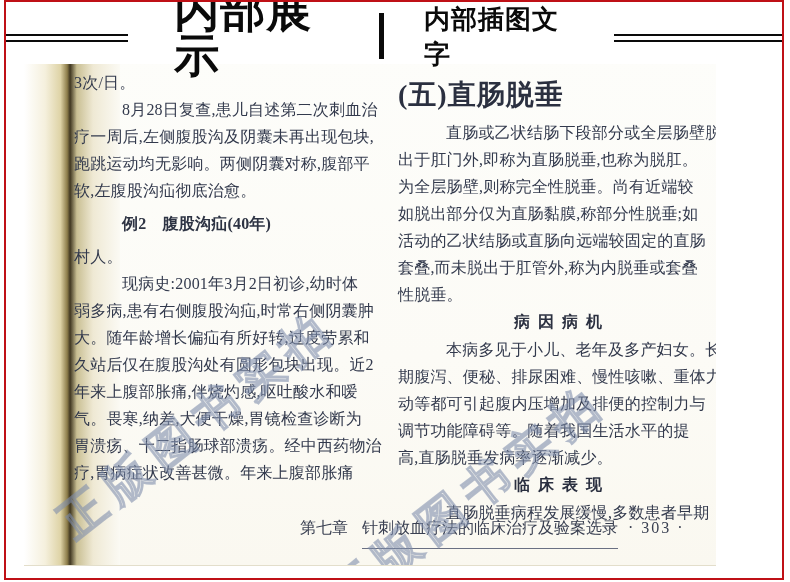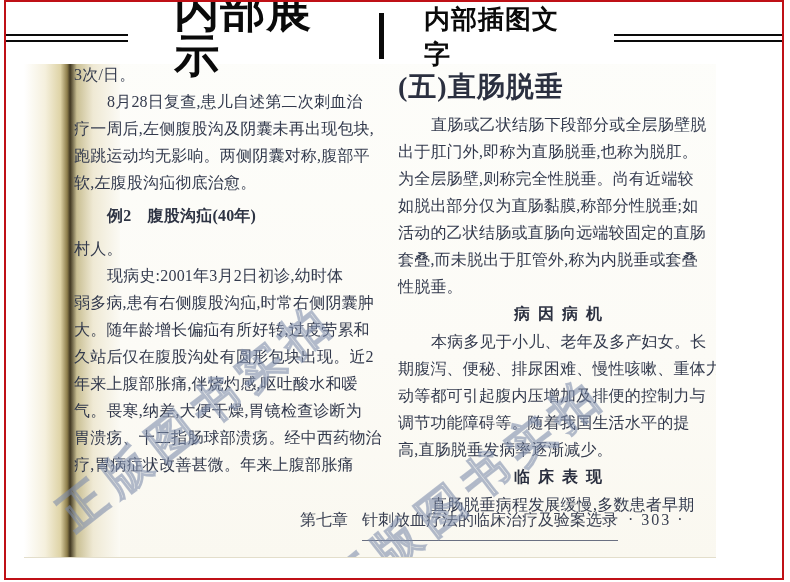--- a/index.html
+++ b/index.html
@@ -28,7 +28,7 @@
   .hdr-subtitle{font-size:26px;font-weight:700;color:#0a0a0a;margin-top:8px;letter-spacing:1px;}
   
   .photo{
-    position:absolute;left:24px;top:44px;width:692px;height:513px;overflow:hidden;z-index:1;
+    position:absolute;left:24px;top:52px;width:692px;height:513px;overflow:hidden;z-index:1;
     background:linear-gradient(180deg,#fdfdfa 0%,#fcfbf6 60%,#faf8f0 100%);
     border-bottom:1px solid #e3decb;
   }

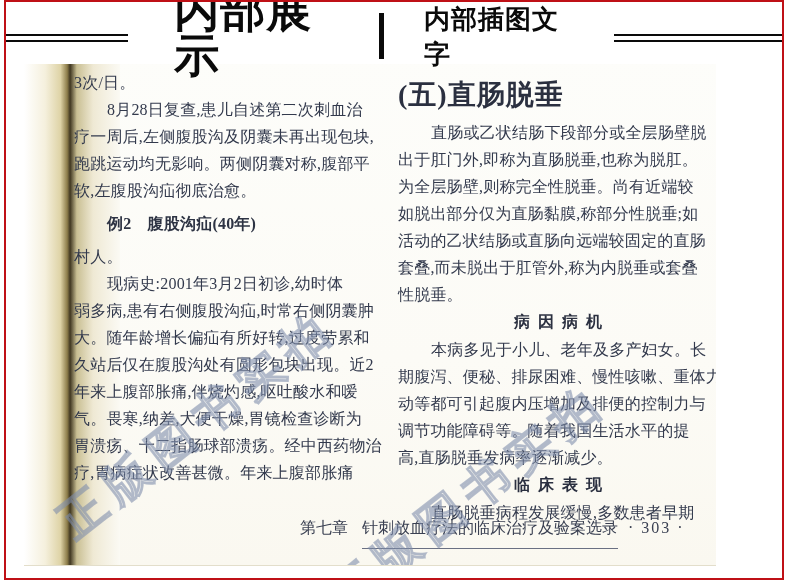--- a/index.html
+++ b/index.html
@@ -41,7 +41,7 @@
   .col-left{left:50px;top:-10px;}
   .col-right{left:374px;top:-10px;}
   .line{height:27px;}
-  .indent{padding-left:33px;}
+  .indent{padding-left:48px;}
   .case-line{font-weight:600;margin-top:6px;margin-bottom:6px;color:#2d3343;}
   .section-heading{font-size:28px;font-weight:600;color:#2b3040;height:32px;line-height:32px;
     margin-top:10px;margin-bottom:8px;letter-spacing:1px;}

